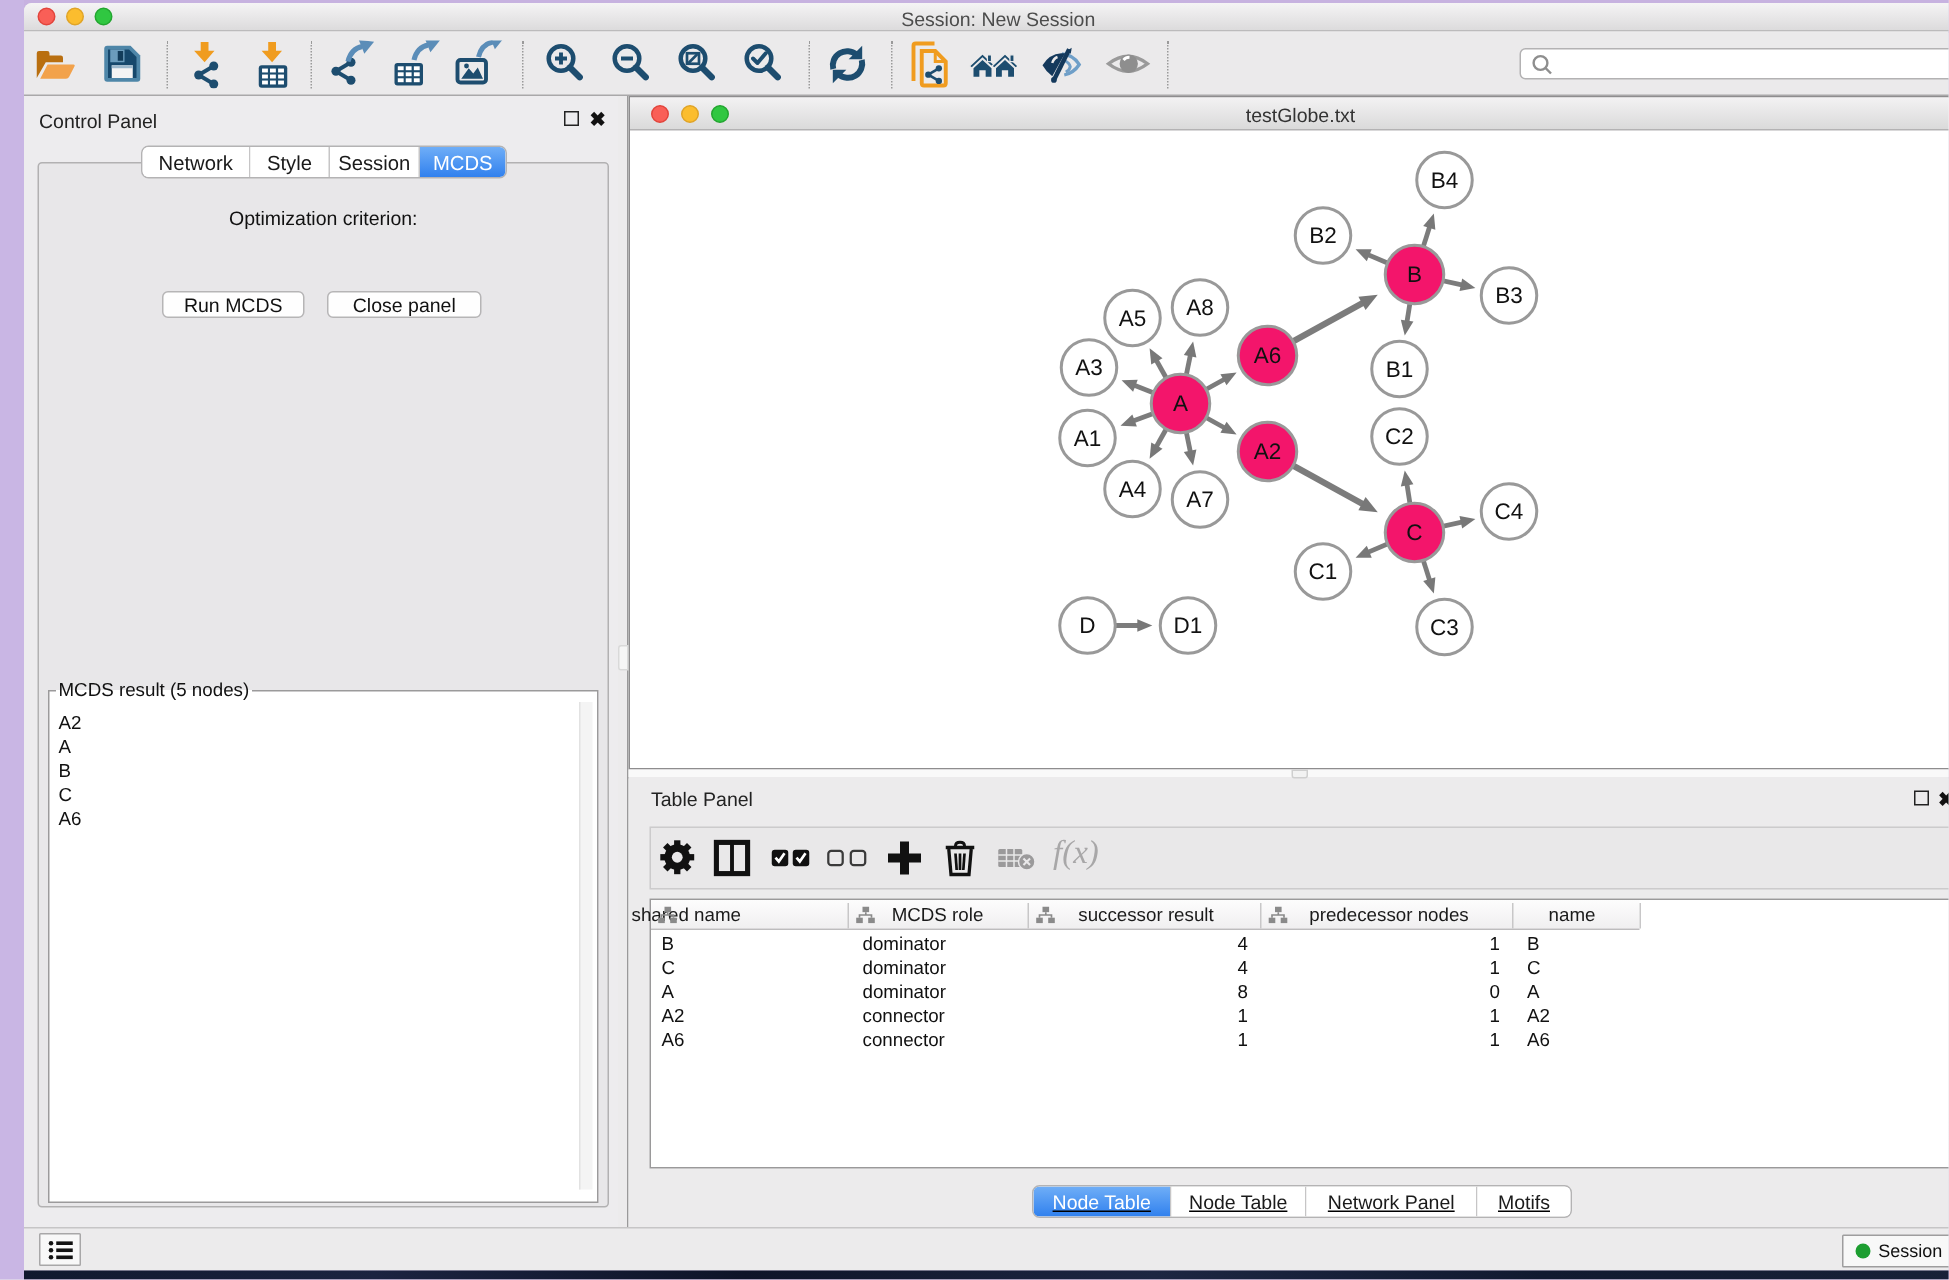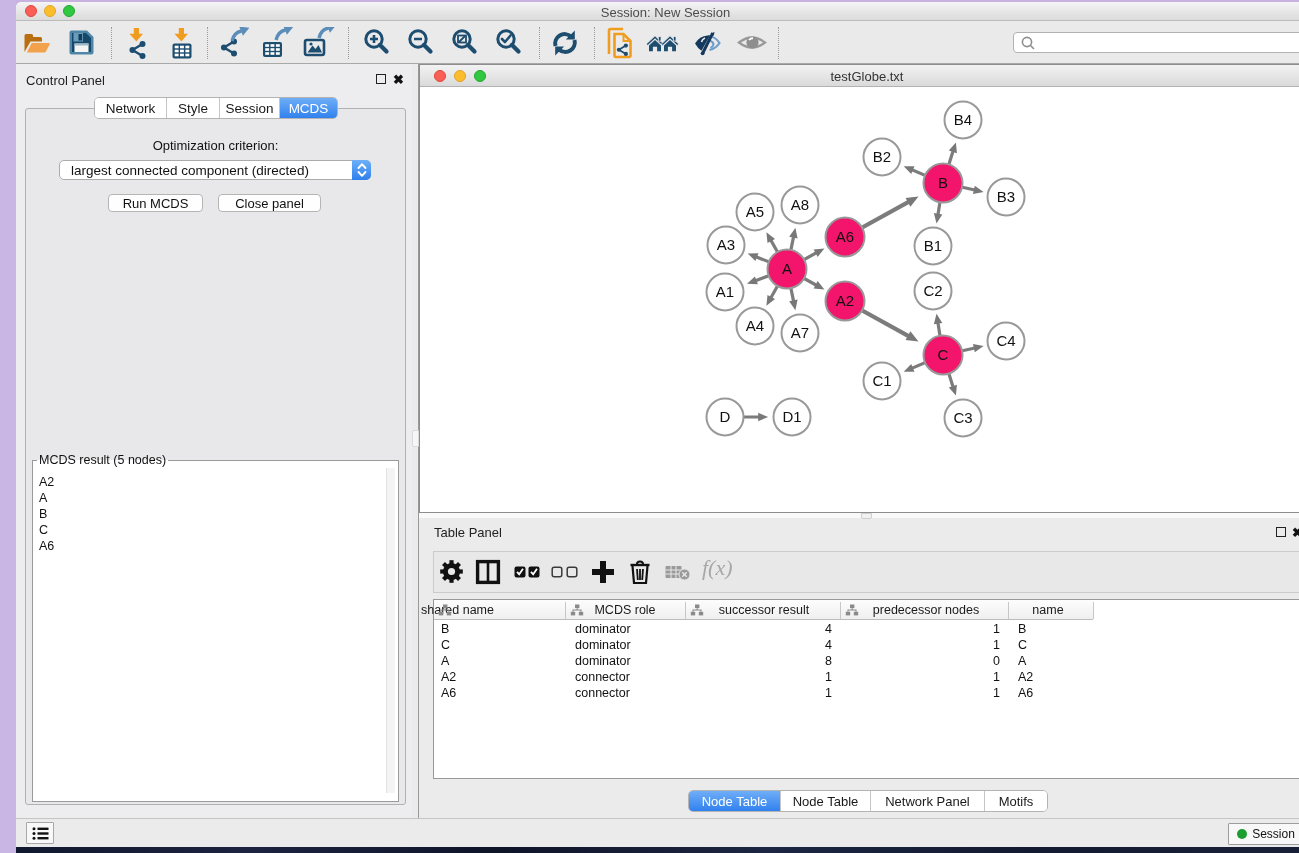--- a/index.html
+++ b/index.html
@@ -293,15 +293,6 @@
       </div>
       <div id="cppanel">
         <div style="position:absolute; left:0; top:29px; width:100%; text-align:center; font-size:13px; color:#111;">Optimization criterion:</div>
-        <div id="combo">
-          <span style="position:absolute; left:11px; top:1.5px;">largest connected component (directed)</span>
-          <div id="combobtn">
-              <svg width="12" height="16" viewBox="0 0 12 16">
-                <path d="M2.5 6 L6 2.2 L9.5 6" fill="none" stroke="#fff" stroke-width="1.9" stroke-linecap="round" stroke-linejoin="round"></path>
-                <path d="M2.5 10 L6 13.8 L9.5 10" fill="none" stroke="#fff" stroke-width="1.9" stroke-linecap="round" stroke-linejoin="round"></path>
-              </svg>
-            </div>
-        </div>
         <div class="cbtn" style="left:82px; width:95px;">Run MCDS</div>
         <div class="cbtn" style="left:192px; width:103px;">Close panel</div>
         <fieldset id="mcds">

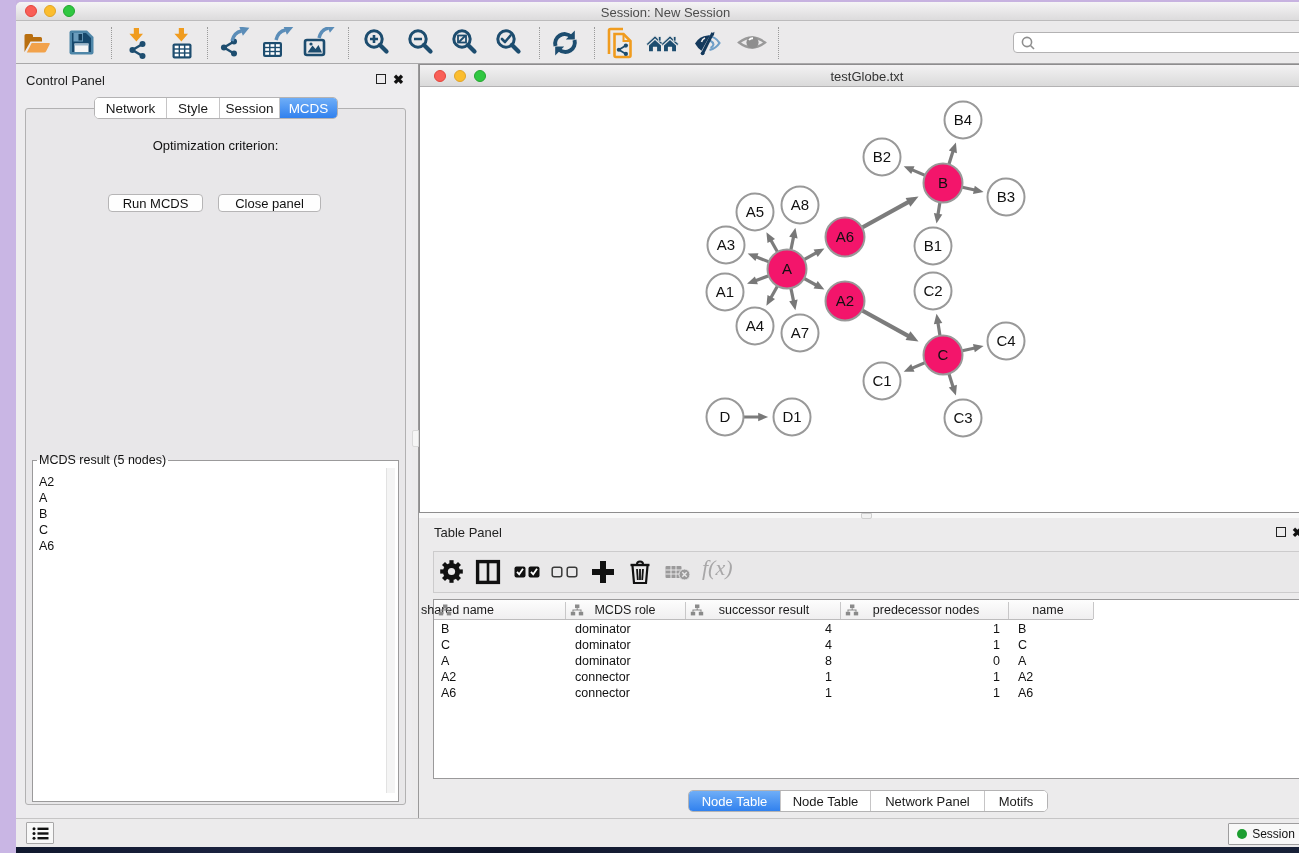--- a/index.html
+++ b/index.html
@@ -74,7 +74,7 @@
 #tptable { position:absolute; left:14px; top:80px; width:872px; height:180px;
   background:#fff; border:1px solid #9a999a; }
 #tptabs { position:absolute; left:269px; top:271px; height:22px; display:flex;
-  border:1px solid #b4b3b4; border-radius:5px; overflow:hidden; background:#fff; }
+  border:1px solid #b4b3b4; border-radius:5px; overflow:hidden; background:#fff;text-decoration:underline; }
 #tptabs .t { height:100%; display:flex; align-items:center; justify-content:center;
   font-size:13px; color:#1a1a1a; background:#fff; border-right:1px solid #c6c5c6; }
 #tptabs .t:last-child { border-right:none; }

